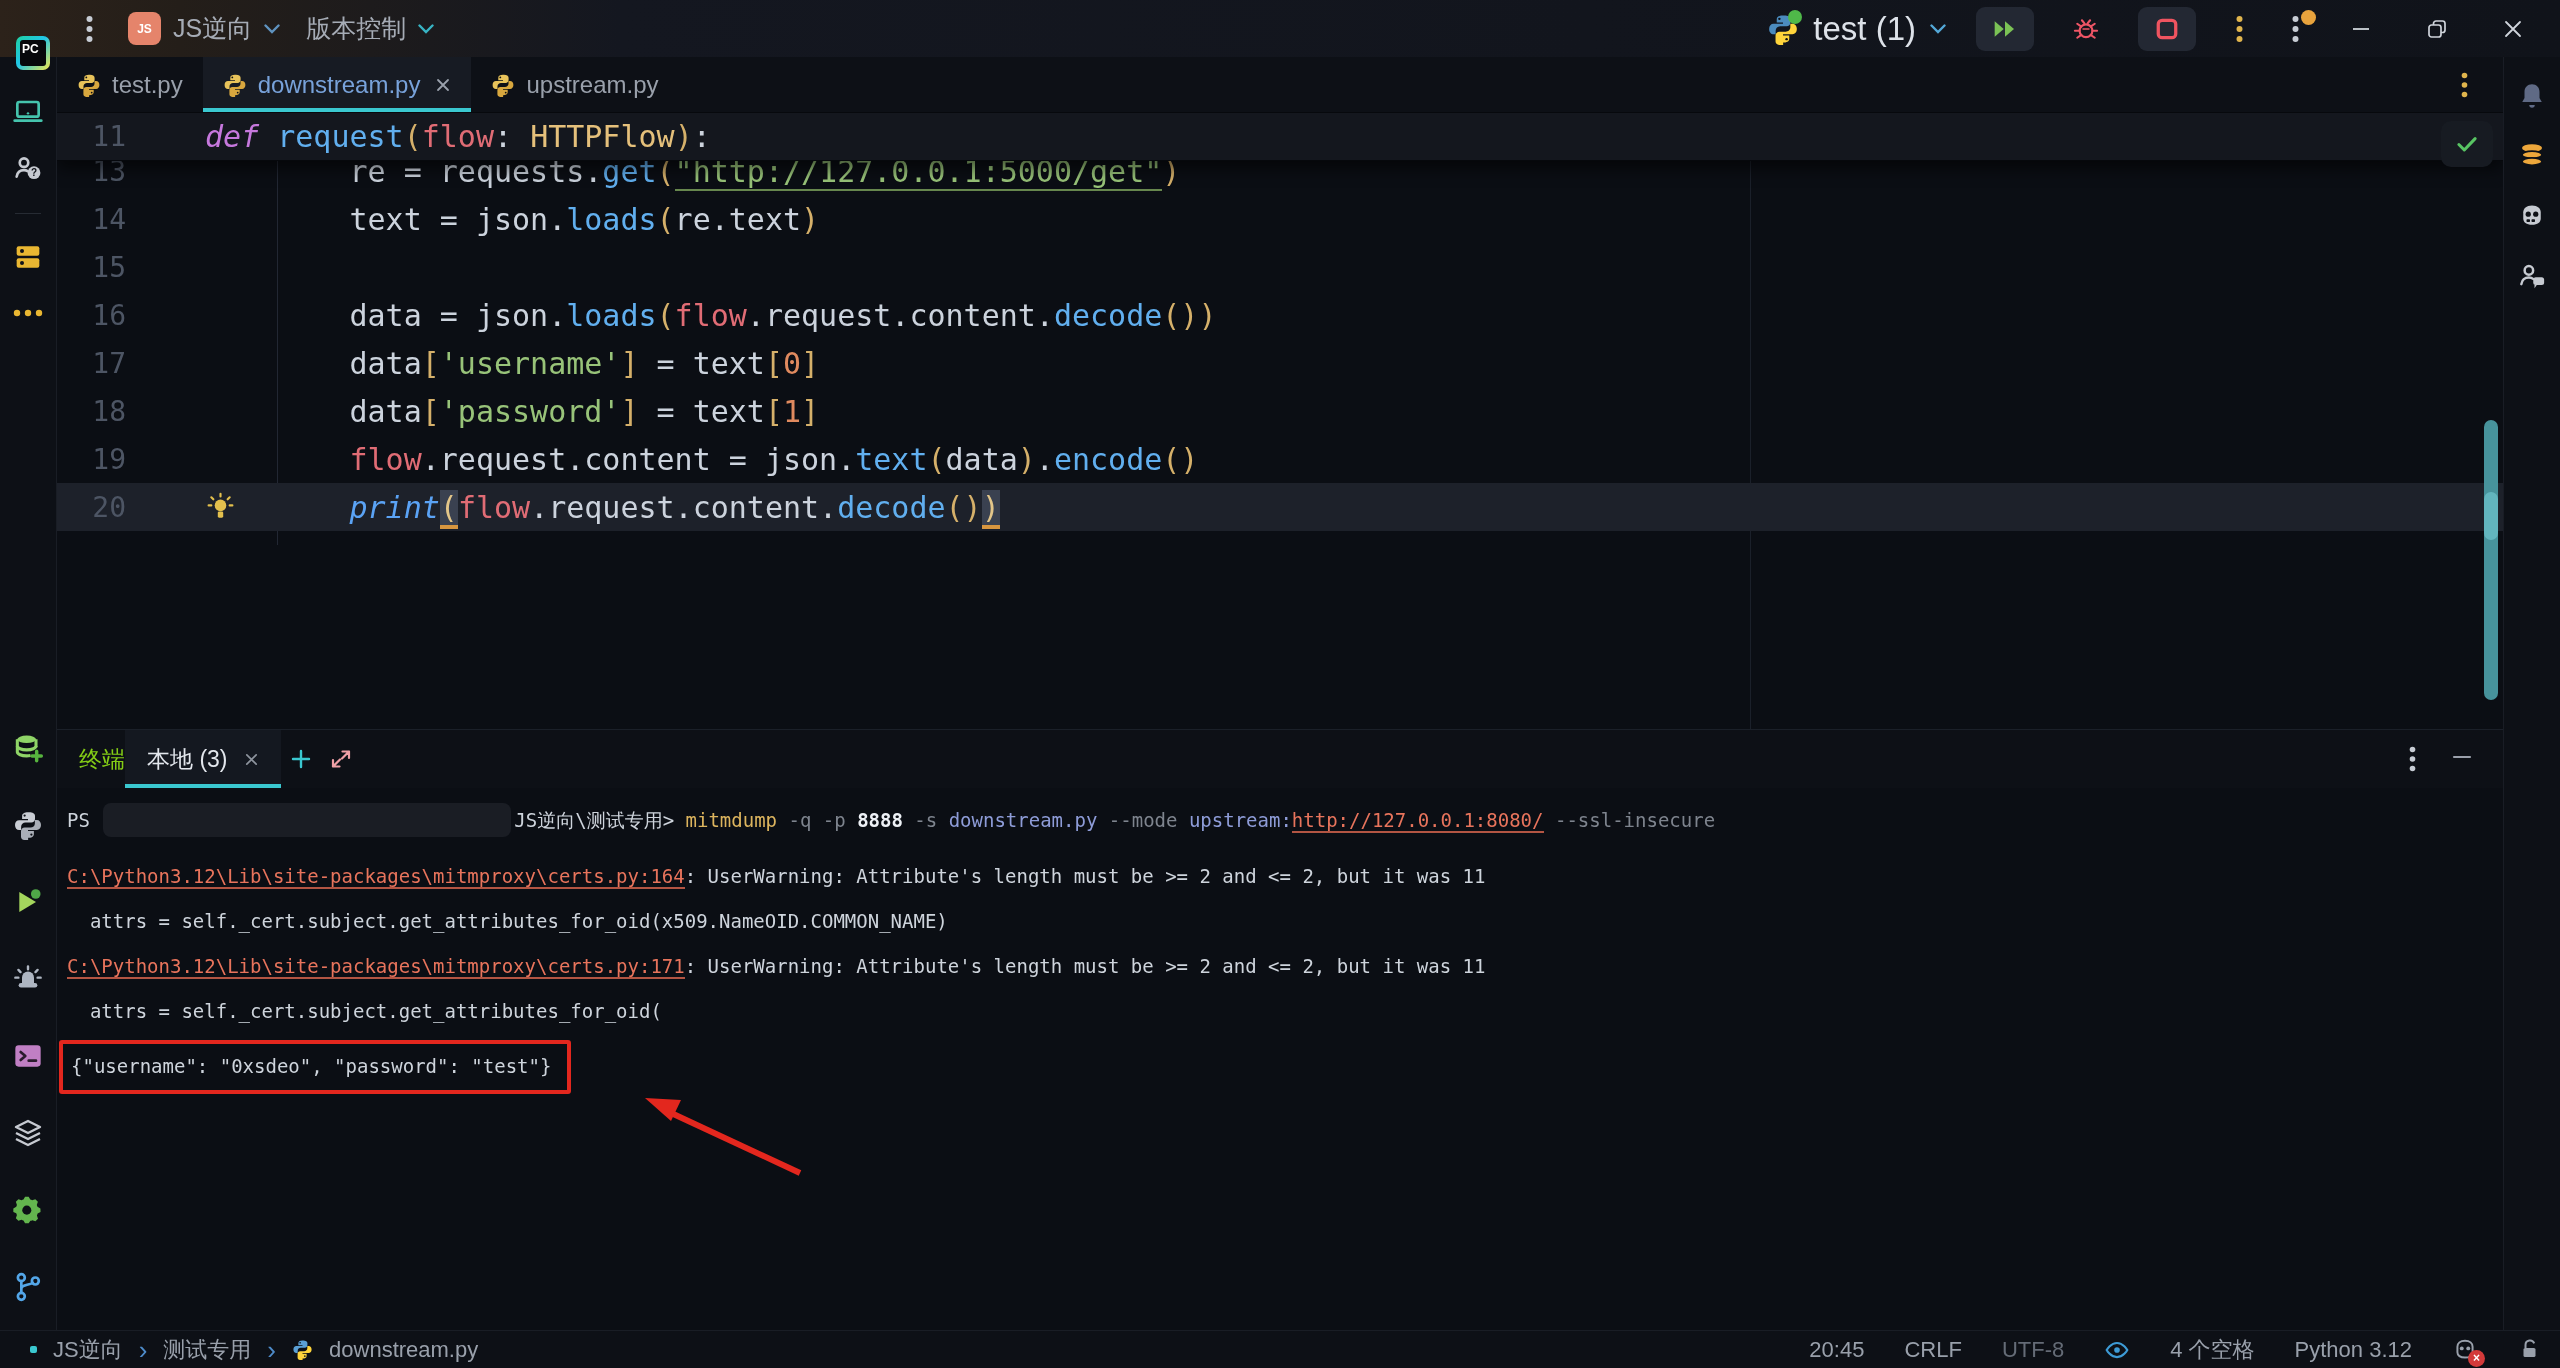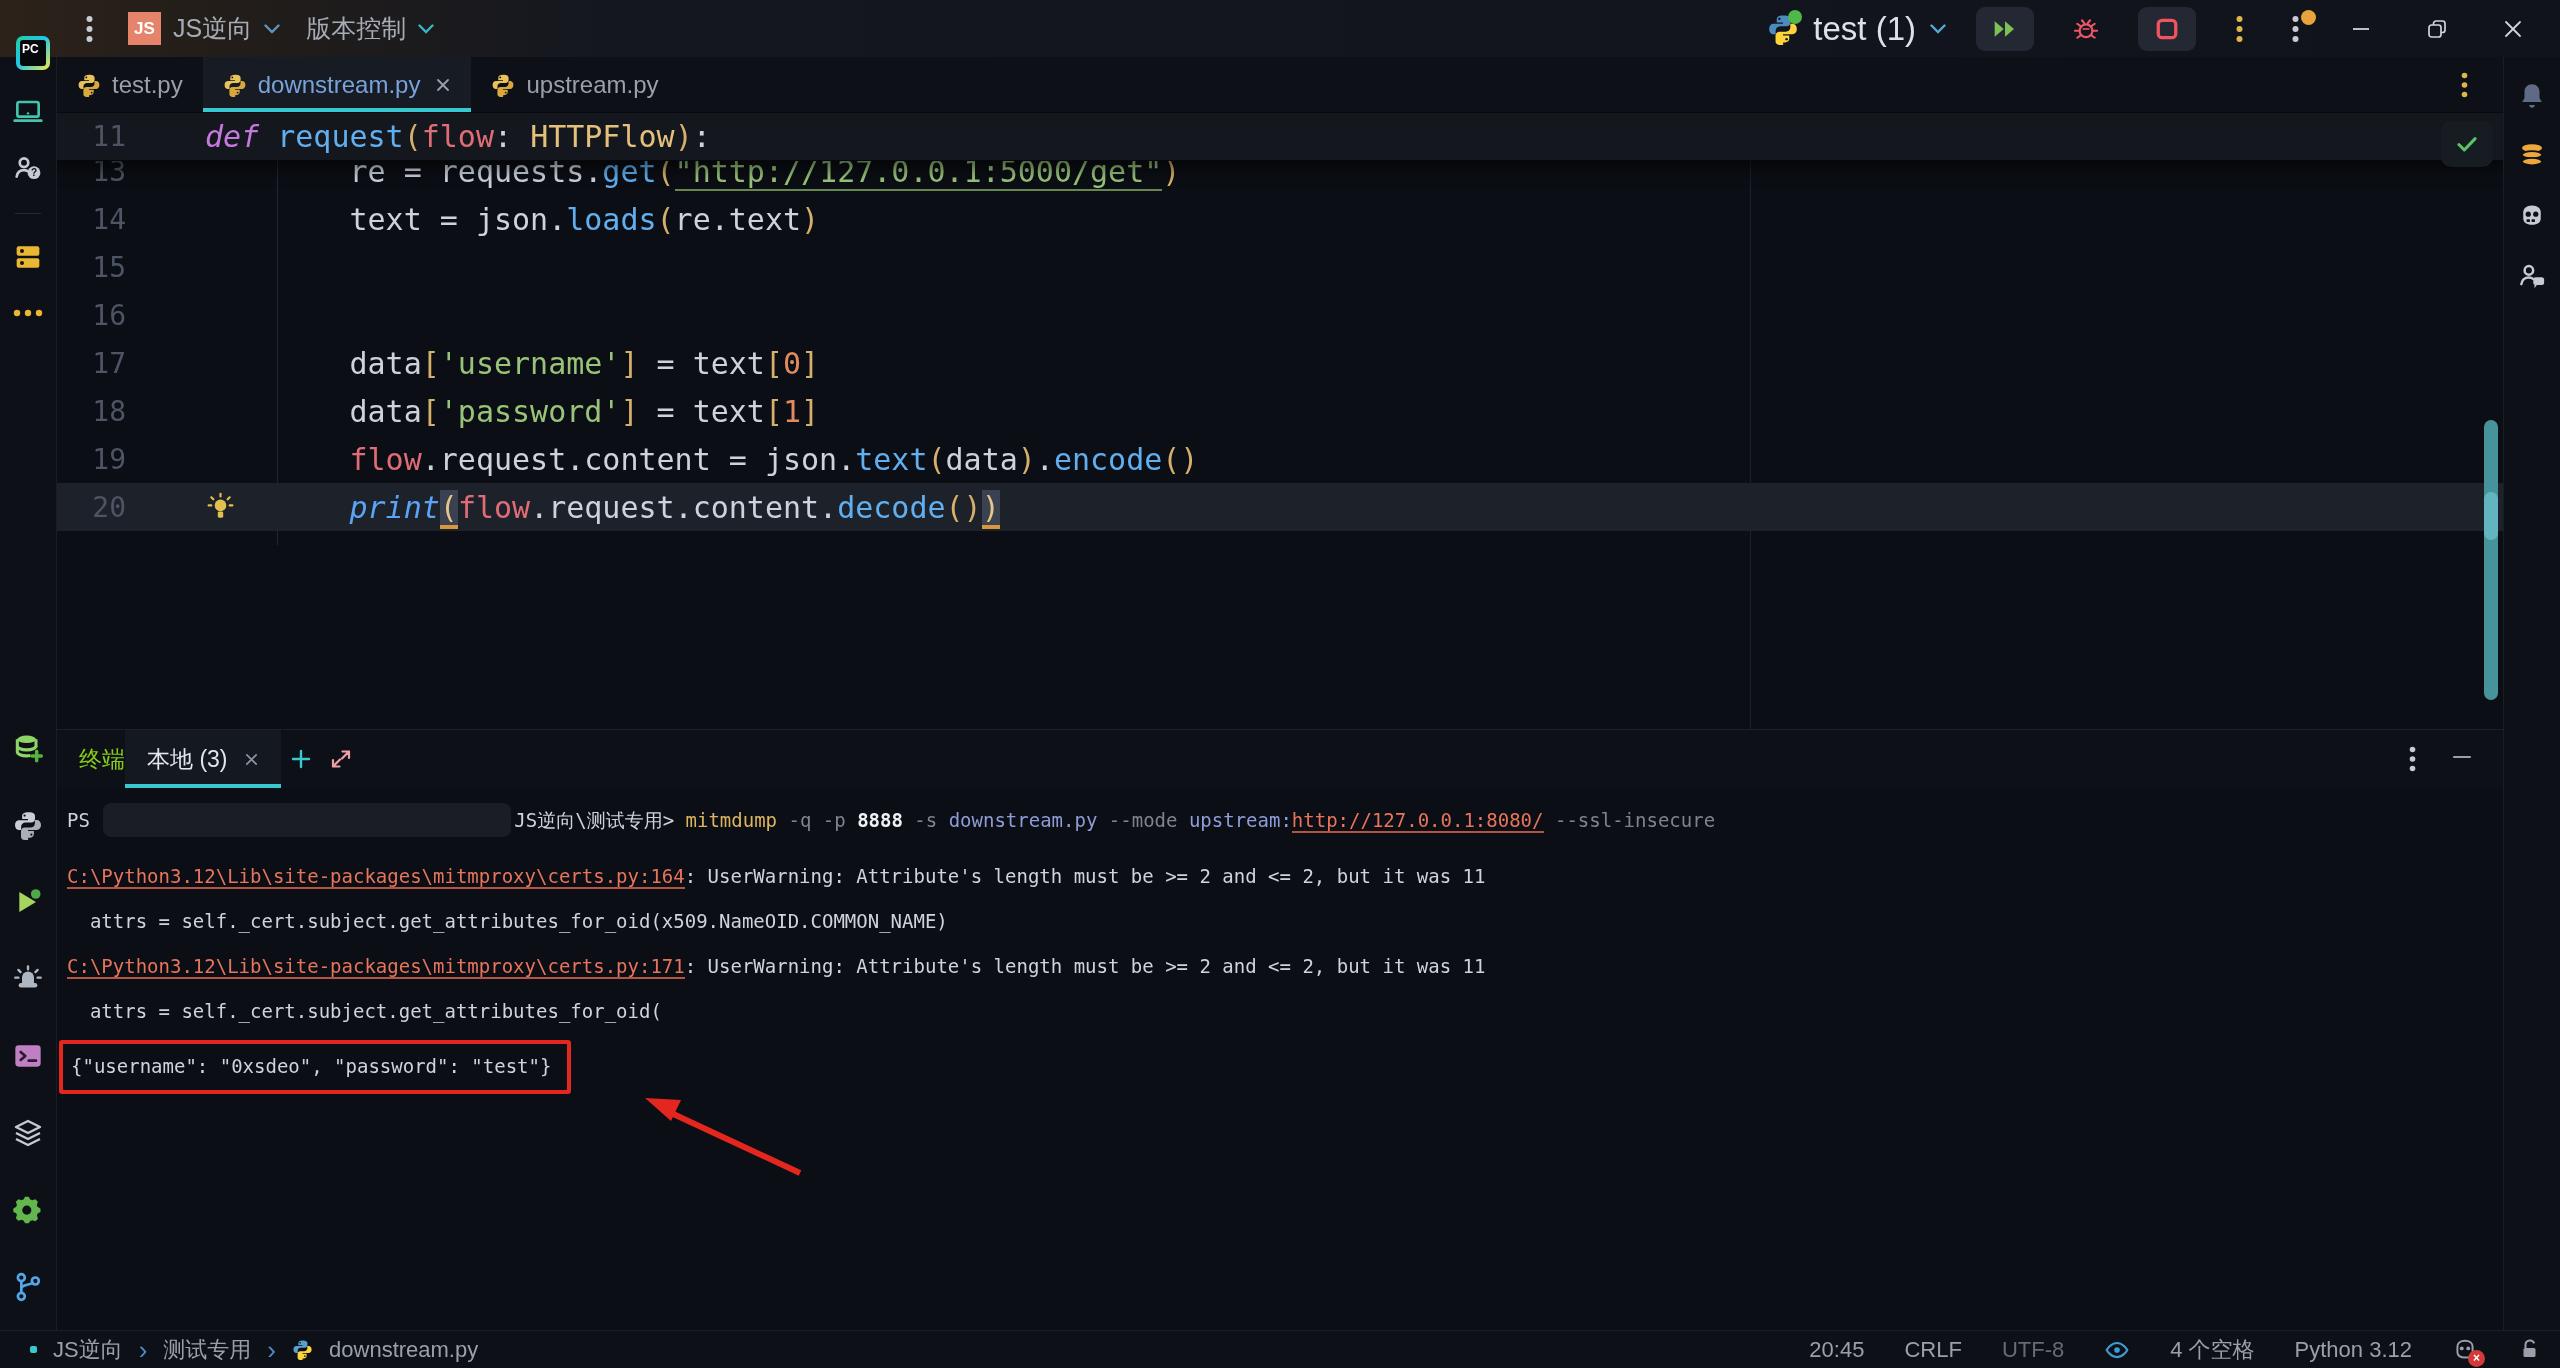--- a/index.html
+++ b/index.html
@@ -17,8 +17,8 @@
     color:#fff; font-size:12px; font-weight:bold; display:flex; align-items:flex-start; justify-content:flex-start; padding:2px; }
   .kebab { color:#c7ccd4; display:flex; align-items:center; justify-content:center; width:26px; height:34px; }
   .proj { display:flex; align-items:center; gap:12px; font-size:25px; color:#a6acb6; }
-  .avatar { width:33px; height:33px; border-radius:0; background:#e5846b; color:#fff; font-weight:bold;
-    font-size:17px; display:flex; align-items:center; justify-content:center; }
+  .avatar { width:33px; height:33px; border-radius:8px; background:#e5846b; color:#fff; font-weight:bold;
+    font-size:12px; display:flex; align-items:center; justify-content:center; }
   .chev { color:#5f93c0; display:flex; }
   .chev.teal { color:#38b4c4; }
   .tb-right { margin-left:auto; display:flex; align-items:center; gap:30px; padding-right:24px; }

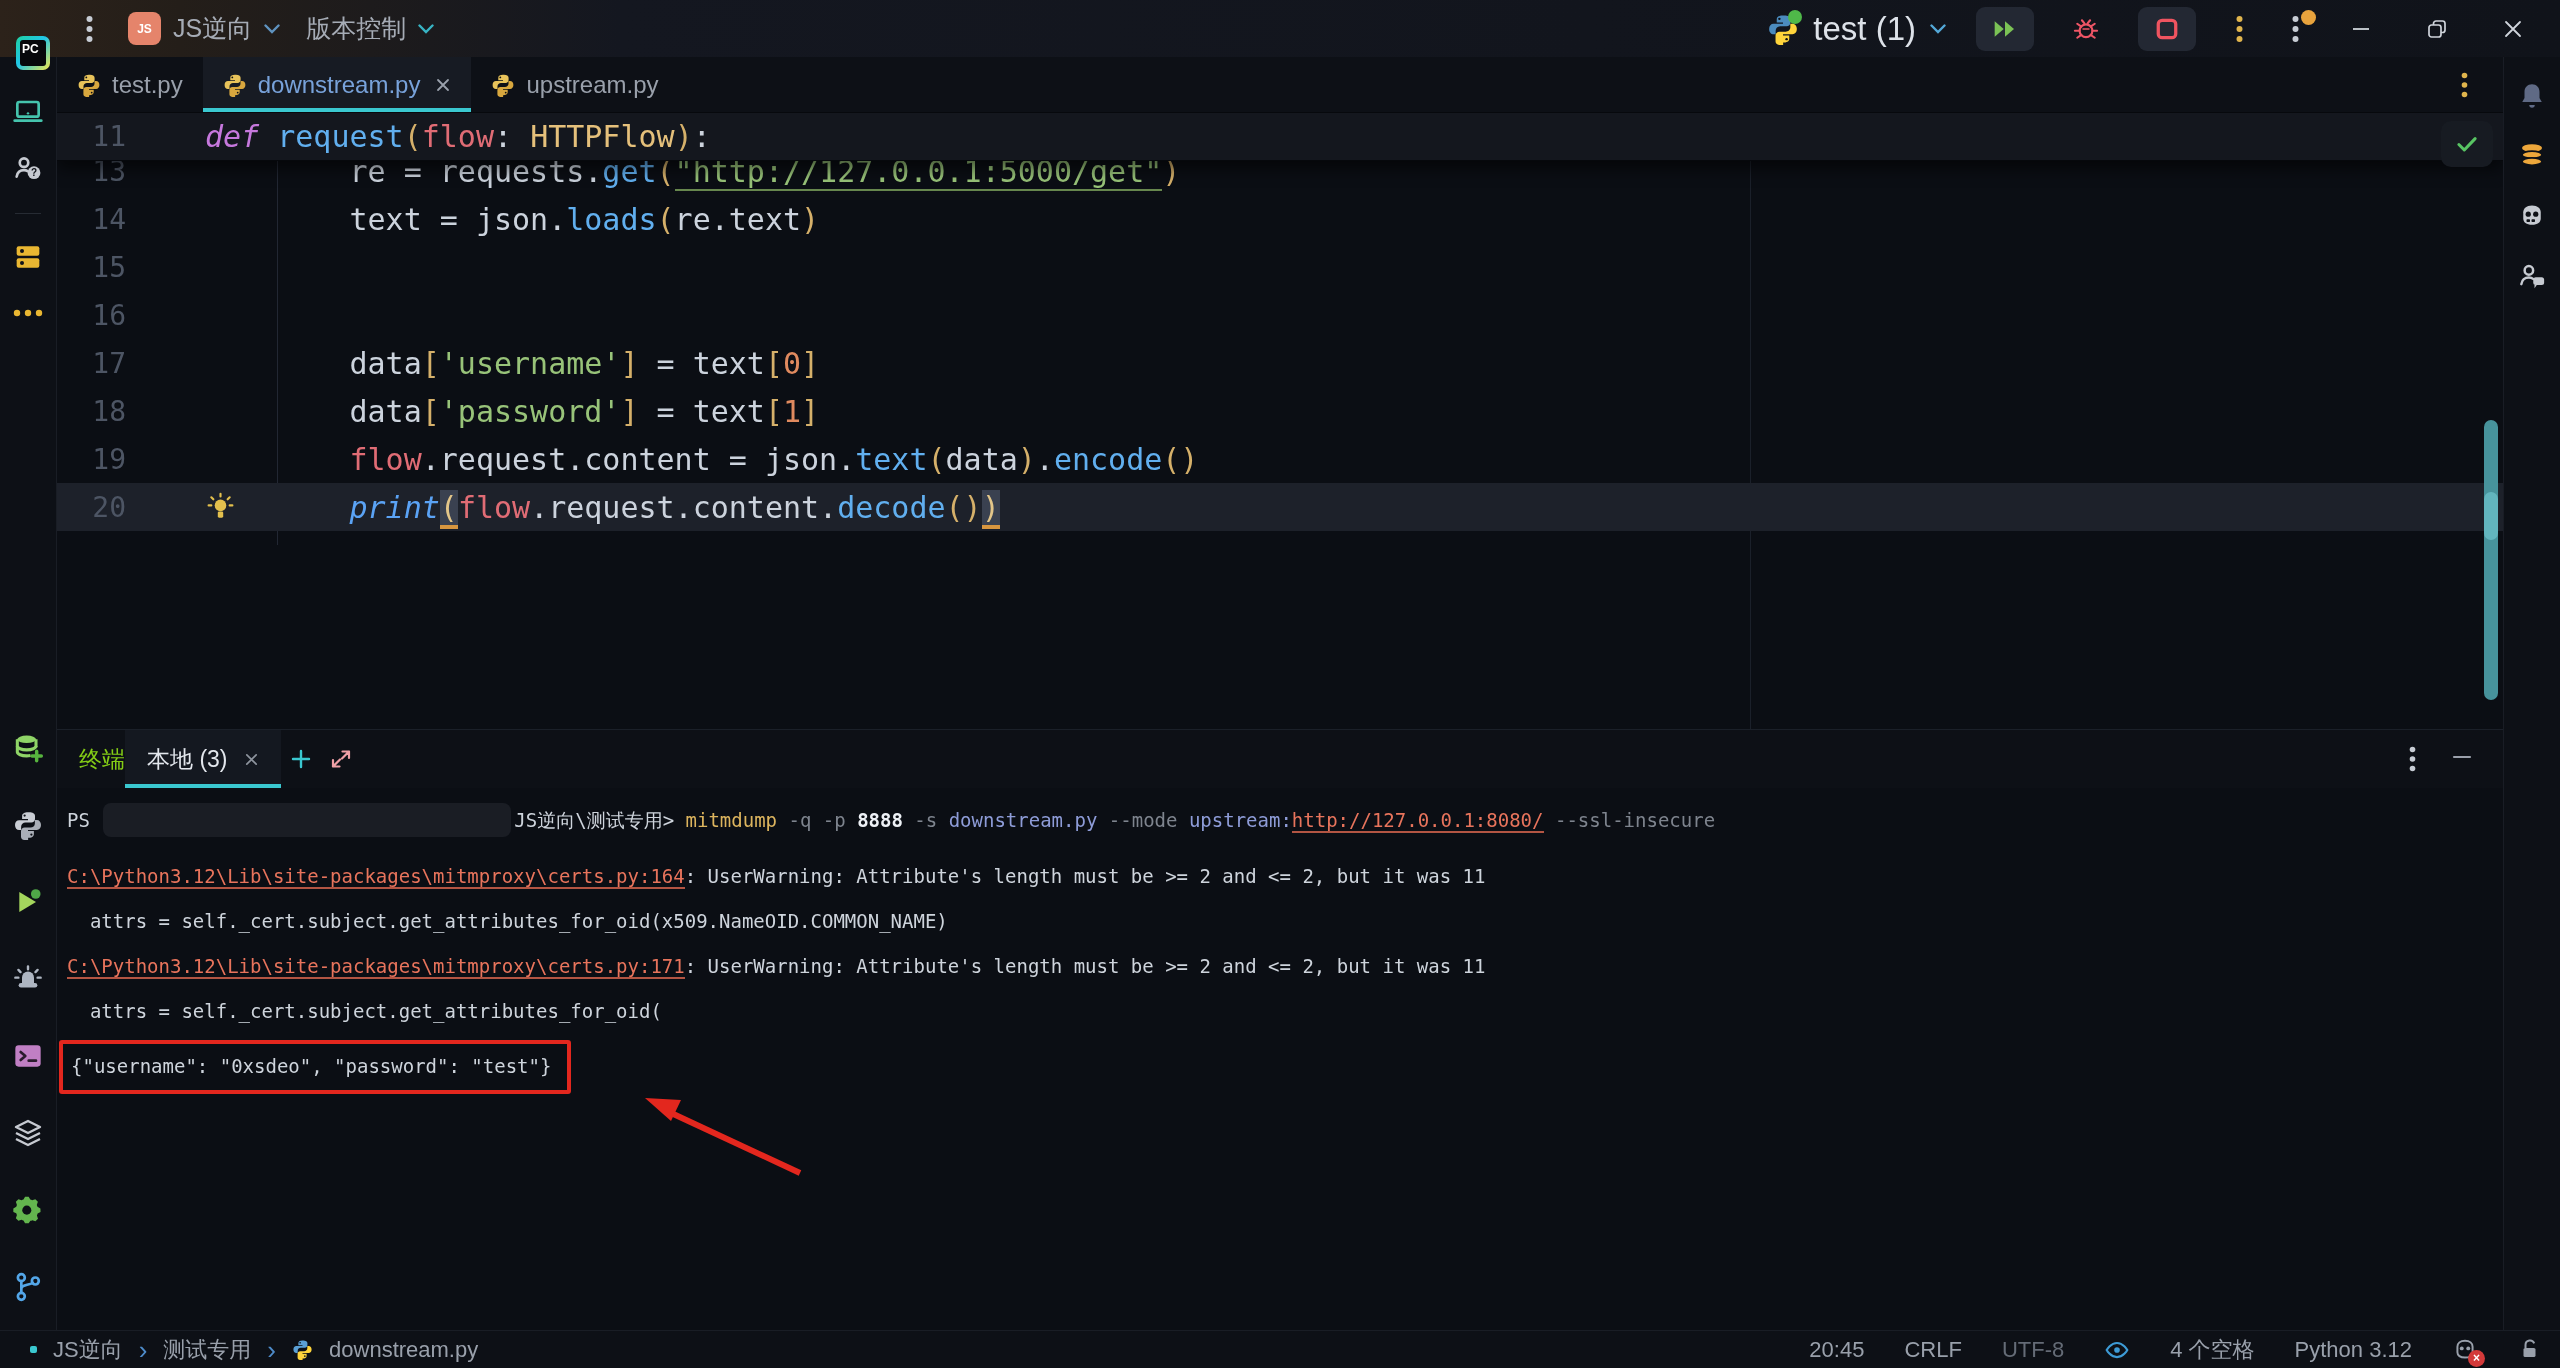--- a/index.html
+++ b/index.html
@@ -385,6 +385,7 @@
             <div class="crow">
               <span class="ln">16</span>
               <span class="gsp"></span>
+              <span class="ctext"><span class="tk-pl">        data = json.</span><span class="tk-fn">loads</span><span class="tk-br">(</span><span class="tk-pr">flow</span><span class="tk-pl">.request.content.</span><span class="tk-fn">decode</span><span class="tk-br">())</span></span>
             </div>
             <div class="crow">
               <span class="ln">17</span>

